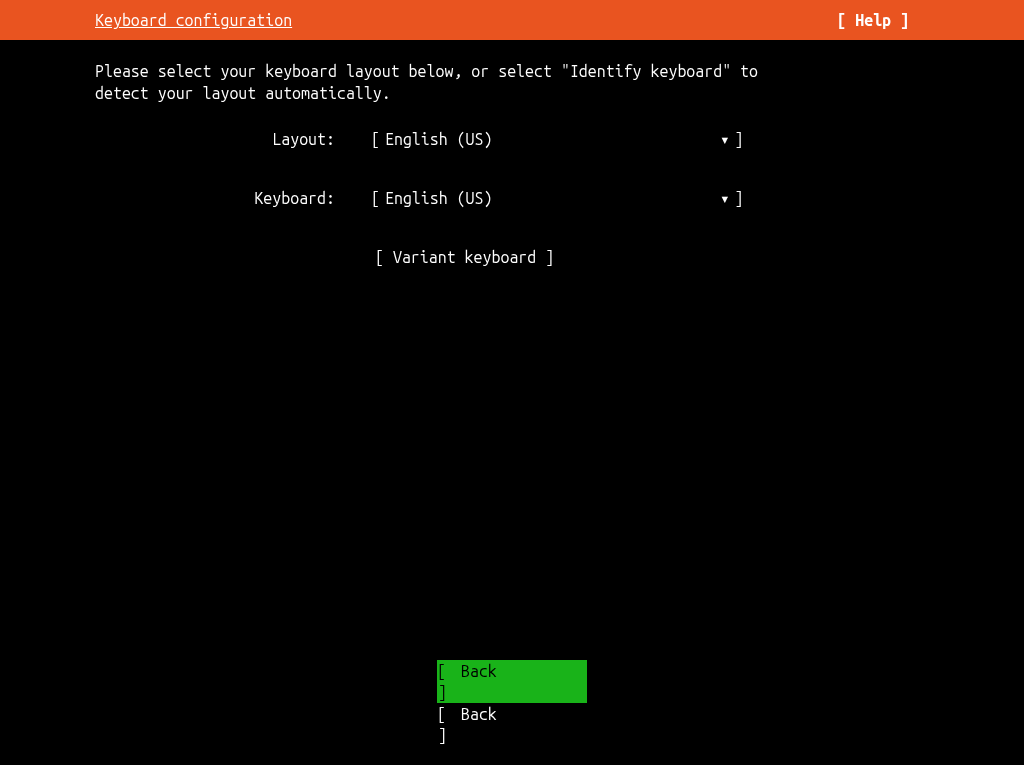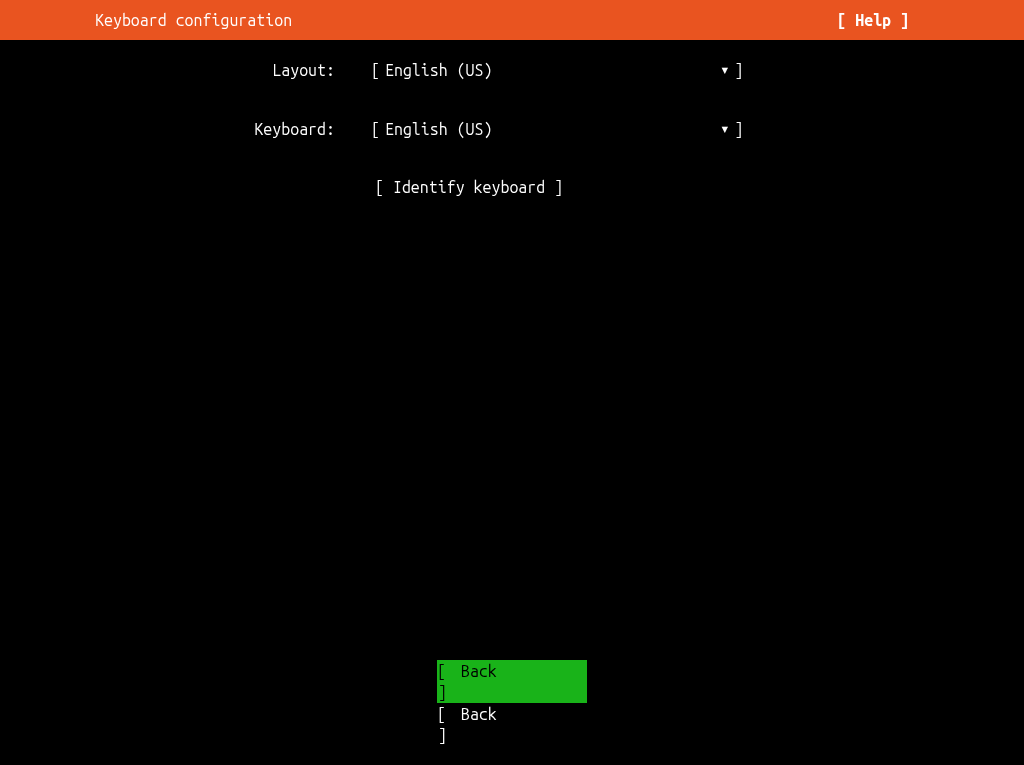--- a/index.html
+++ b/index.html
@@ -28,6 +28,7 @@
     }
     .header-title {
       font-size: 16px;
+      text-decoration: underline;
     }
     .header-help {
       font-size: 16px;

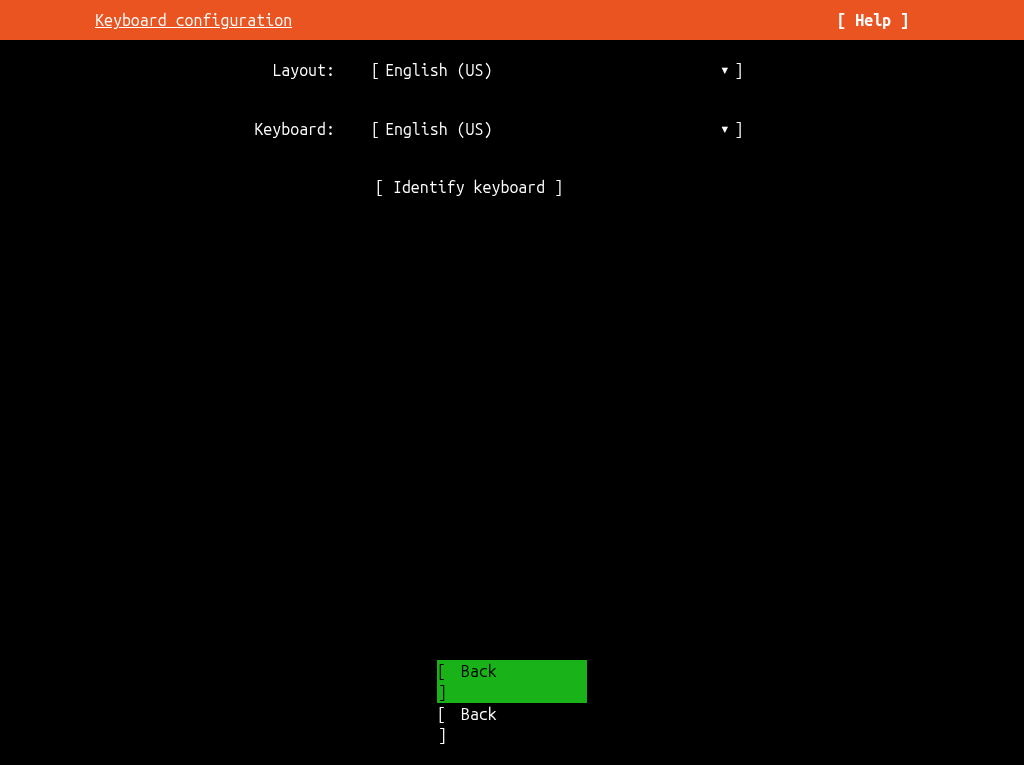--- a/index.html
+++ b/index.html
@@ -126,6 +126,8 @@
 </div>
 
 <div class="content">
+  <div class="instruction">Please select your keyboard layout below, or select "Identify keyboard" to
+detect your layout automatically.</div>
 
   <div class="form-row">
     <span class="form-label">Layout:</span>

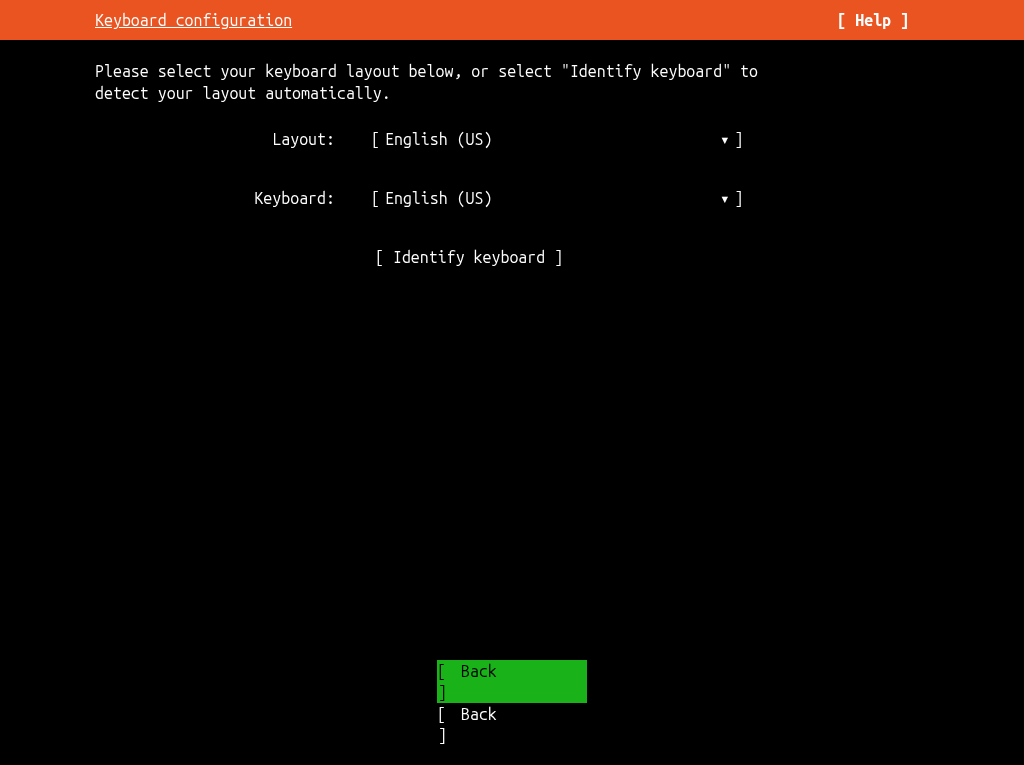--- a/index.html
+++ b/index.html
@@ -150,7 +150,7 @@
   </div>
 
   <div class="identify-row">
-    <span class="identify-button">[ Identify keyboard ]</span>
+    <span class="identify-button">[ Variant keyboard ]</span>
   </div>
 </div>
 

